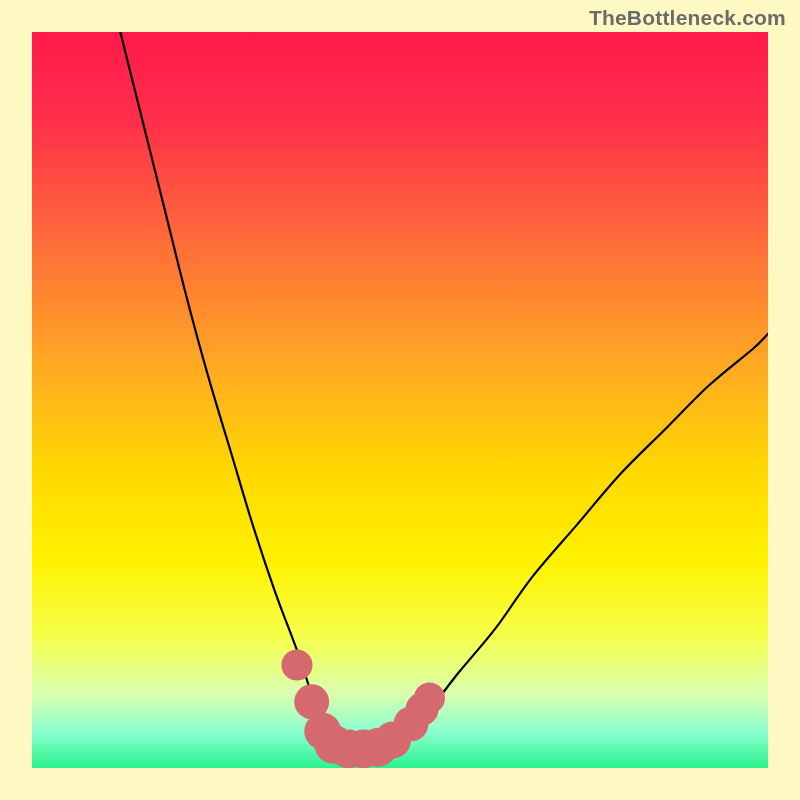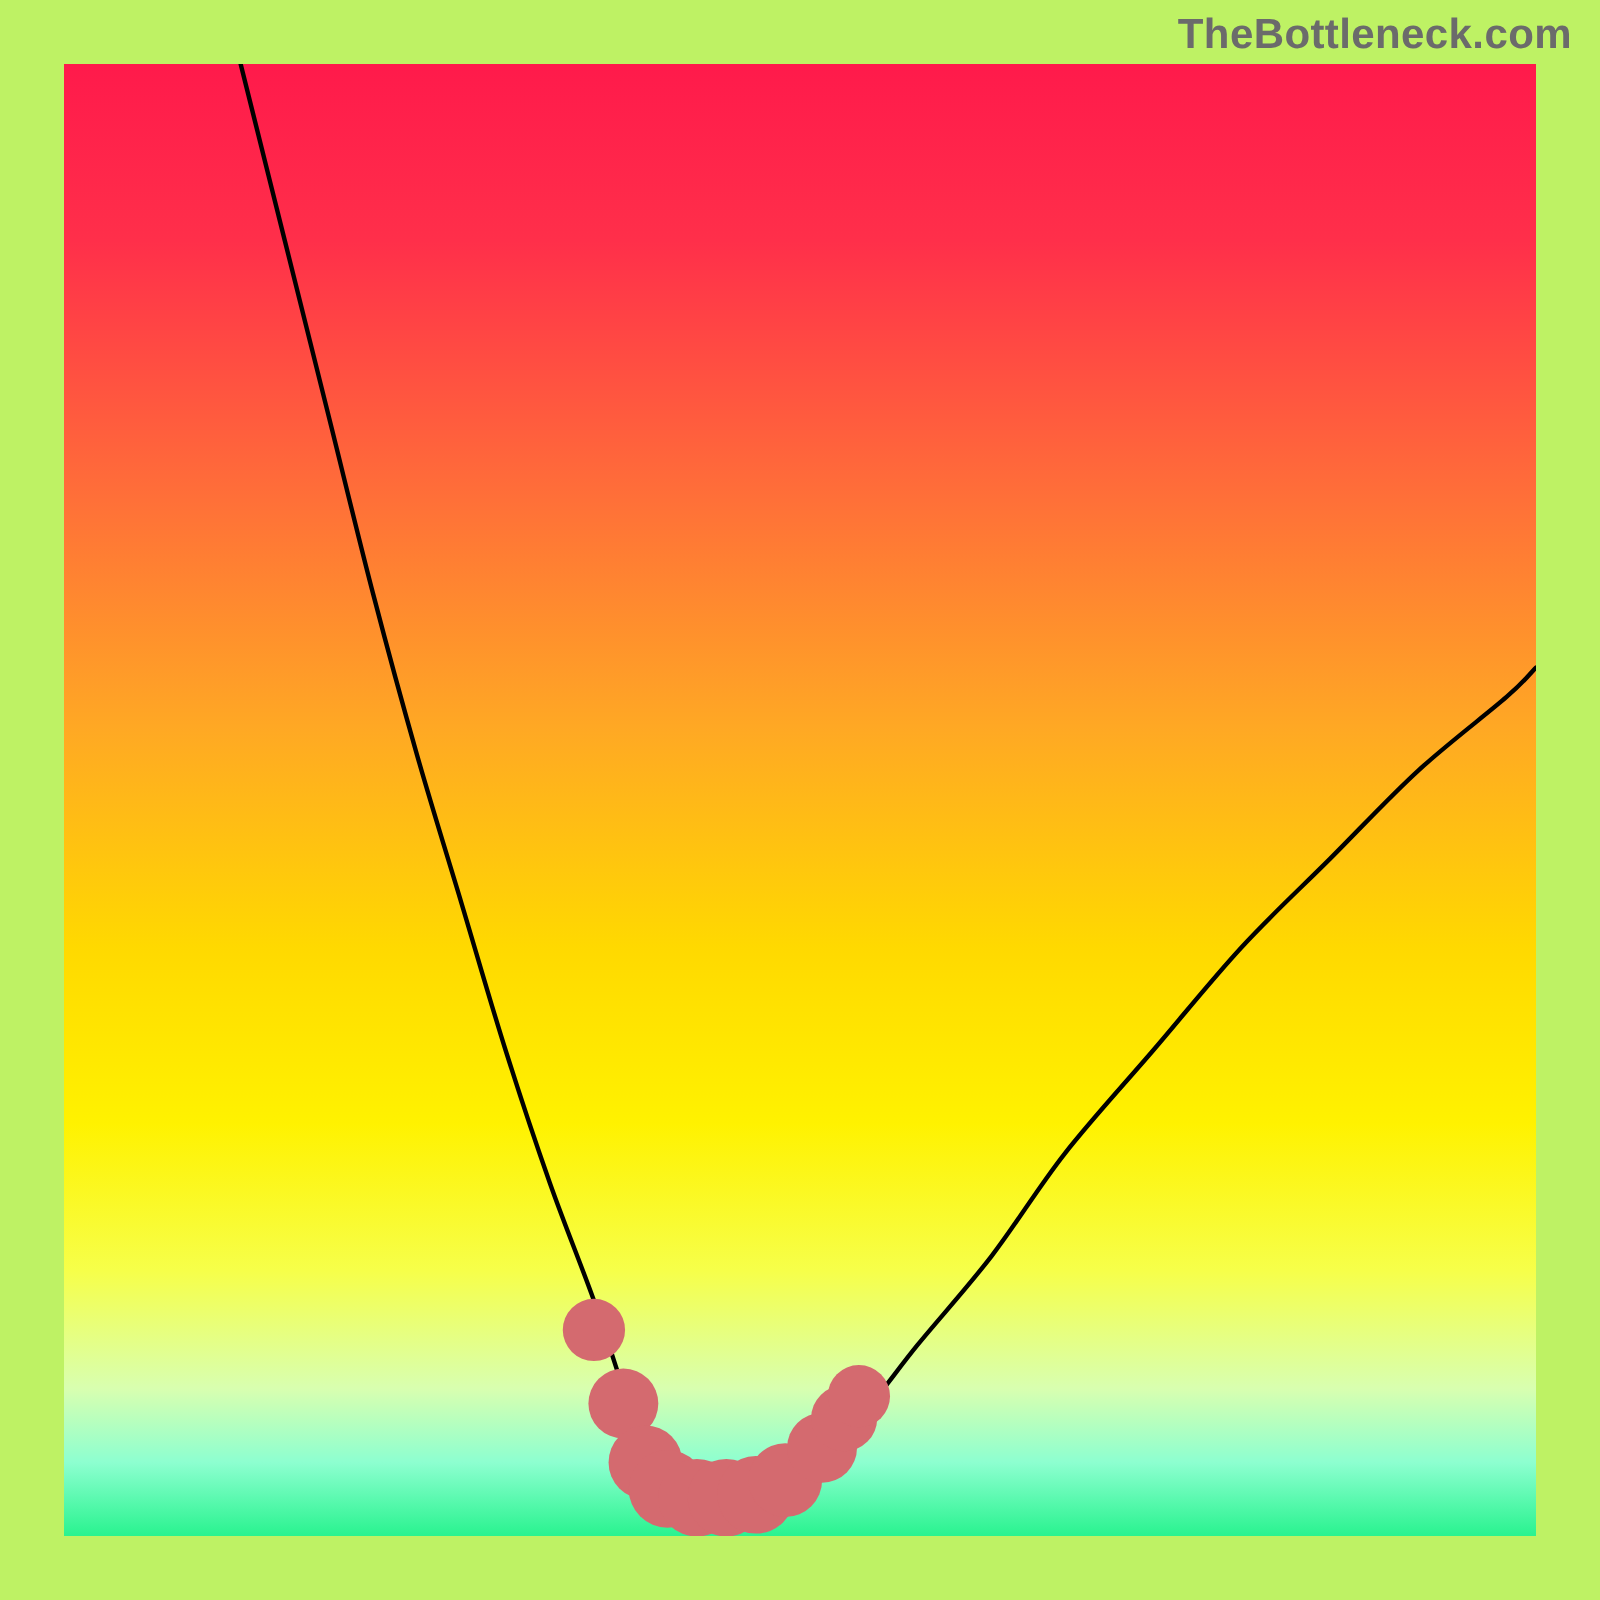--- a/index.html
+++ b/index.html
@@ -17,7 +17,7 @@
     left: 0;
     width: 800px;
     height: 800px;
-    background: #bef264;
+    background: #fef9c3;
   }
   .plot {
     position: absolute;

